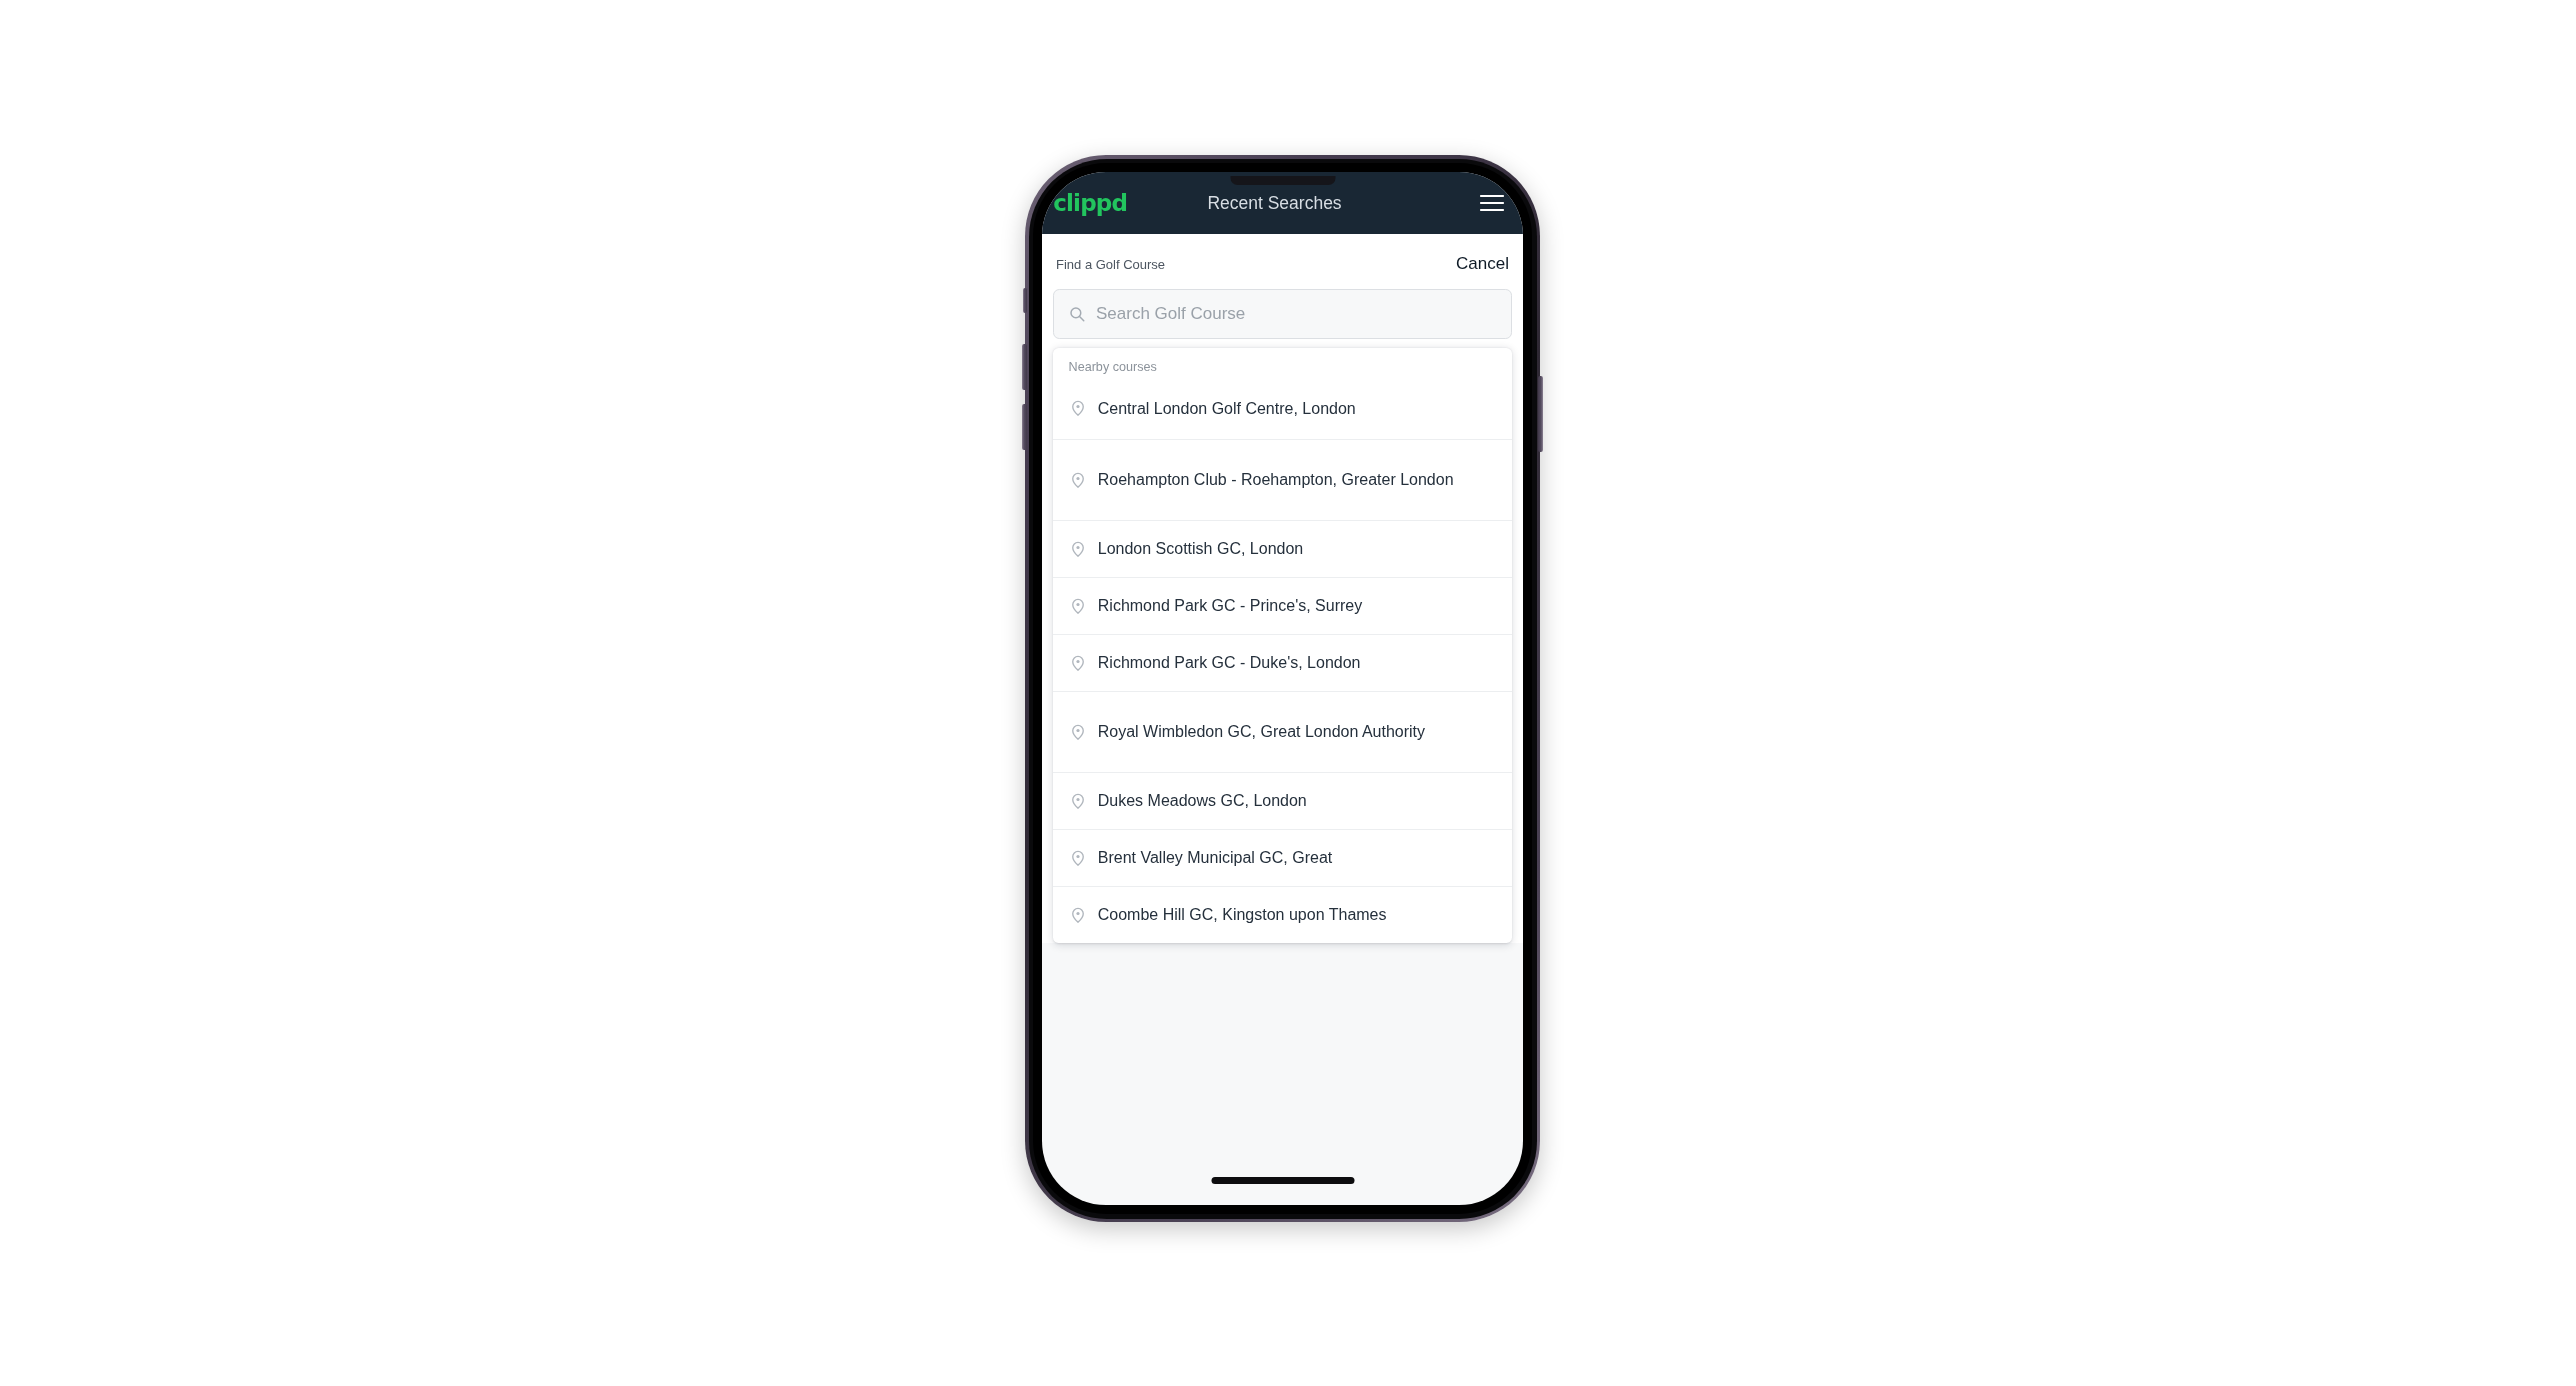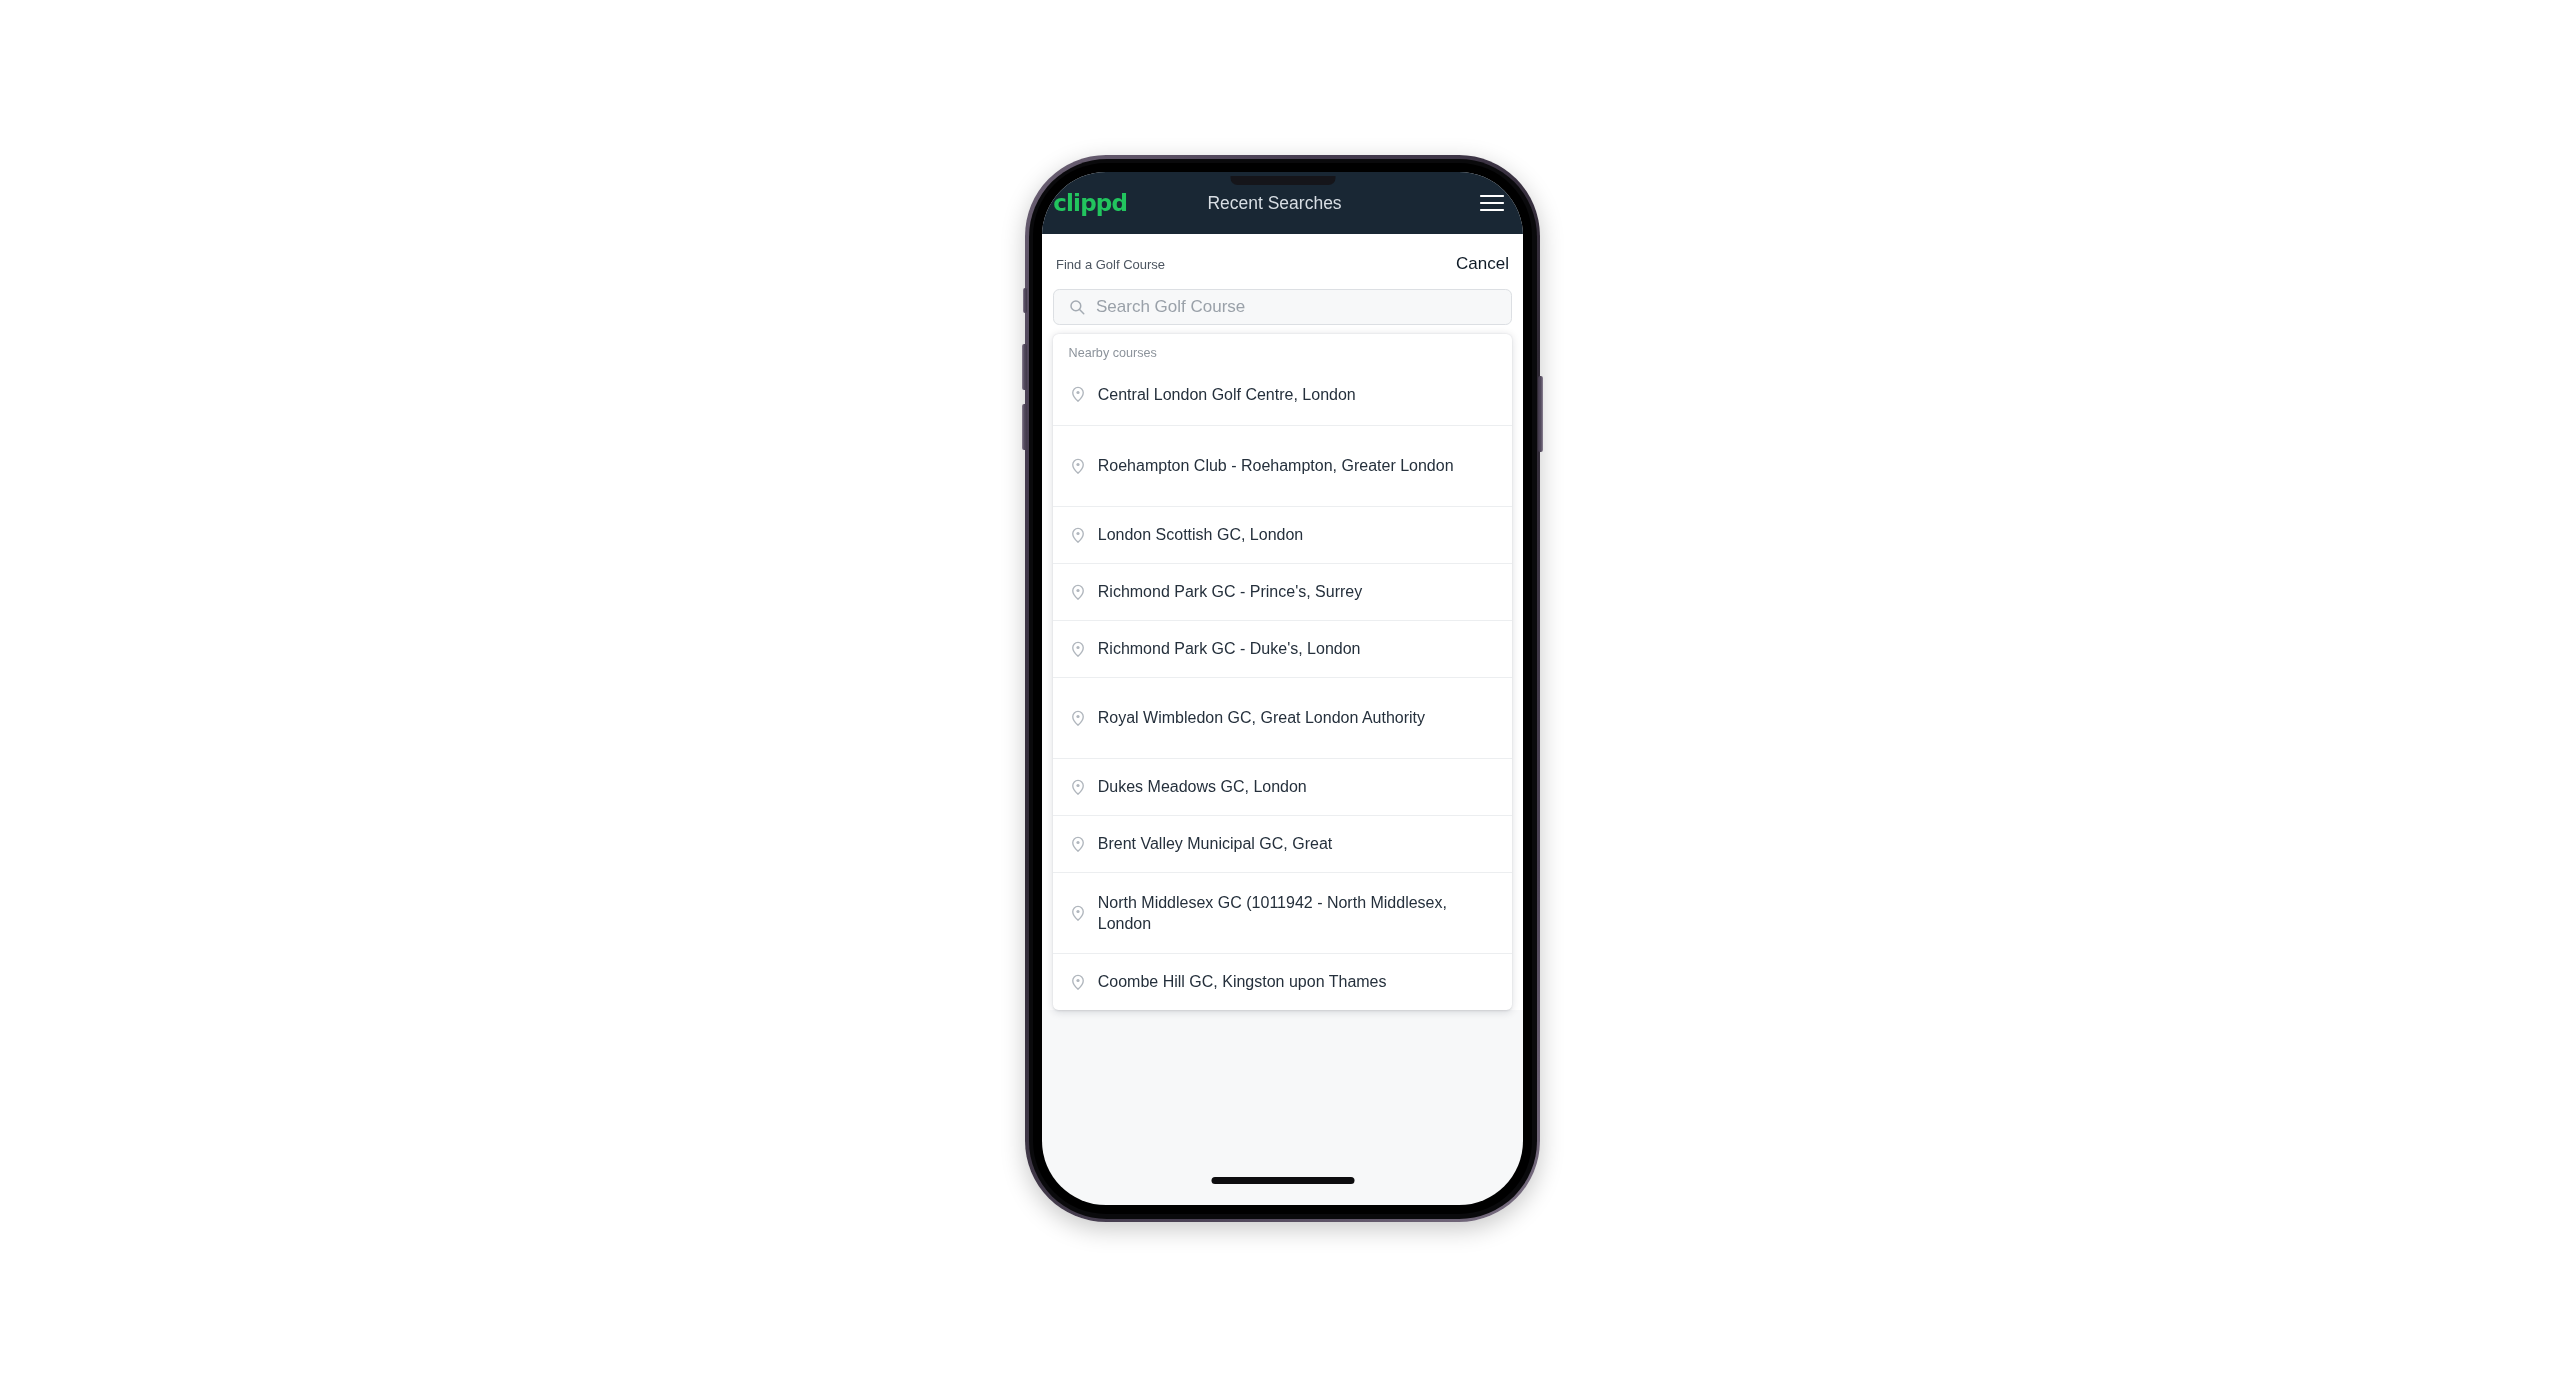--- a/index.html
+++ b/index.html
@@ -145,7 +145,7 @@
     display: flex;
     align-items: center;
     gap: 9.8px;
-    height: 36px;
+    height: 50px;
     border: 1.1px solid #dcdfe3;
     border-radius: 6.3px;
     background: #f7f8f9;

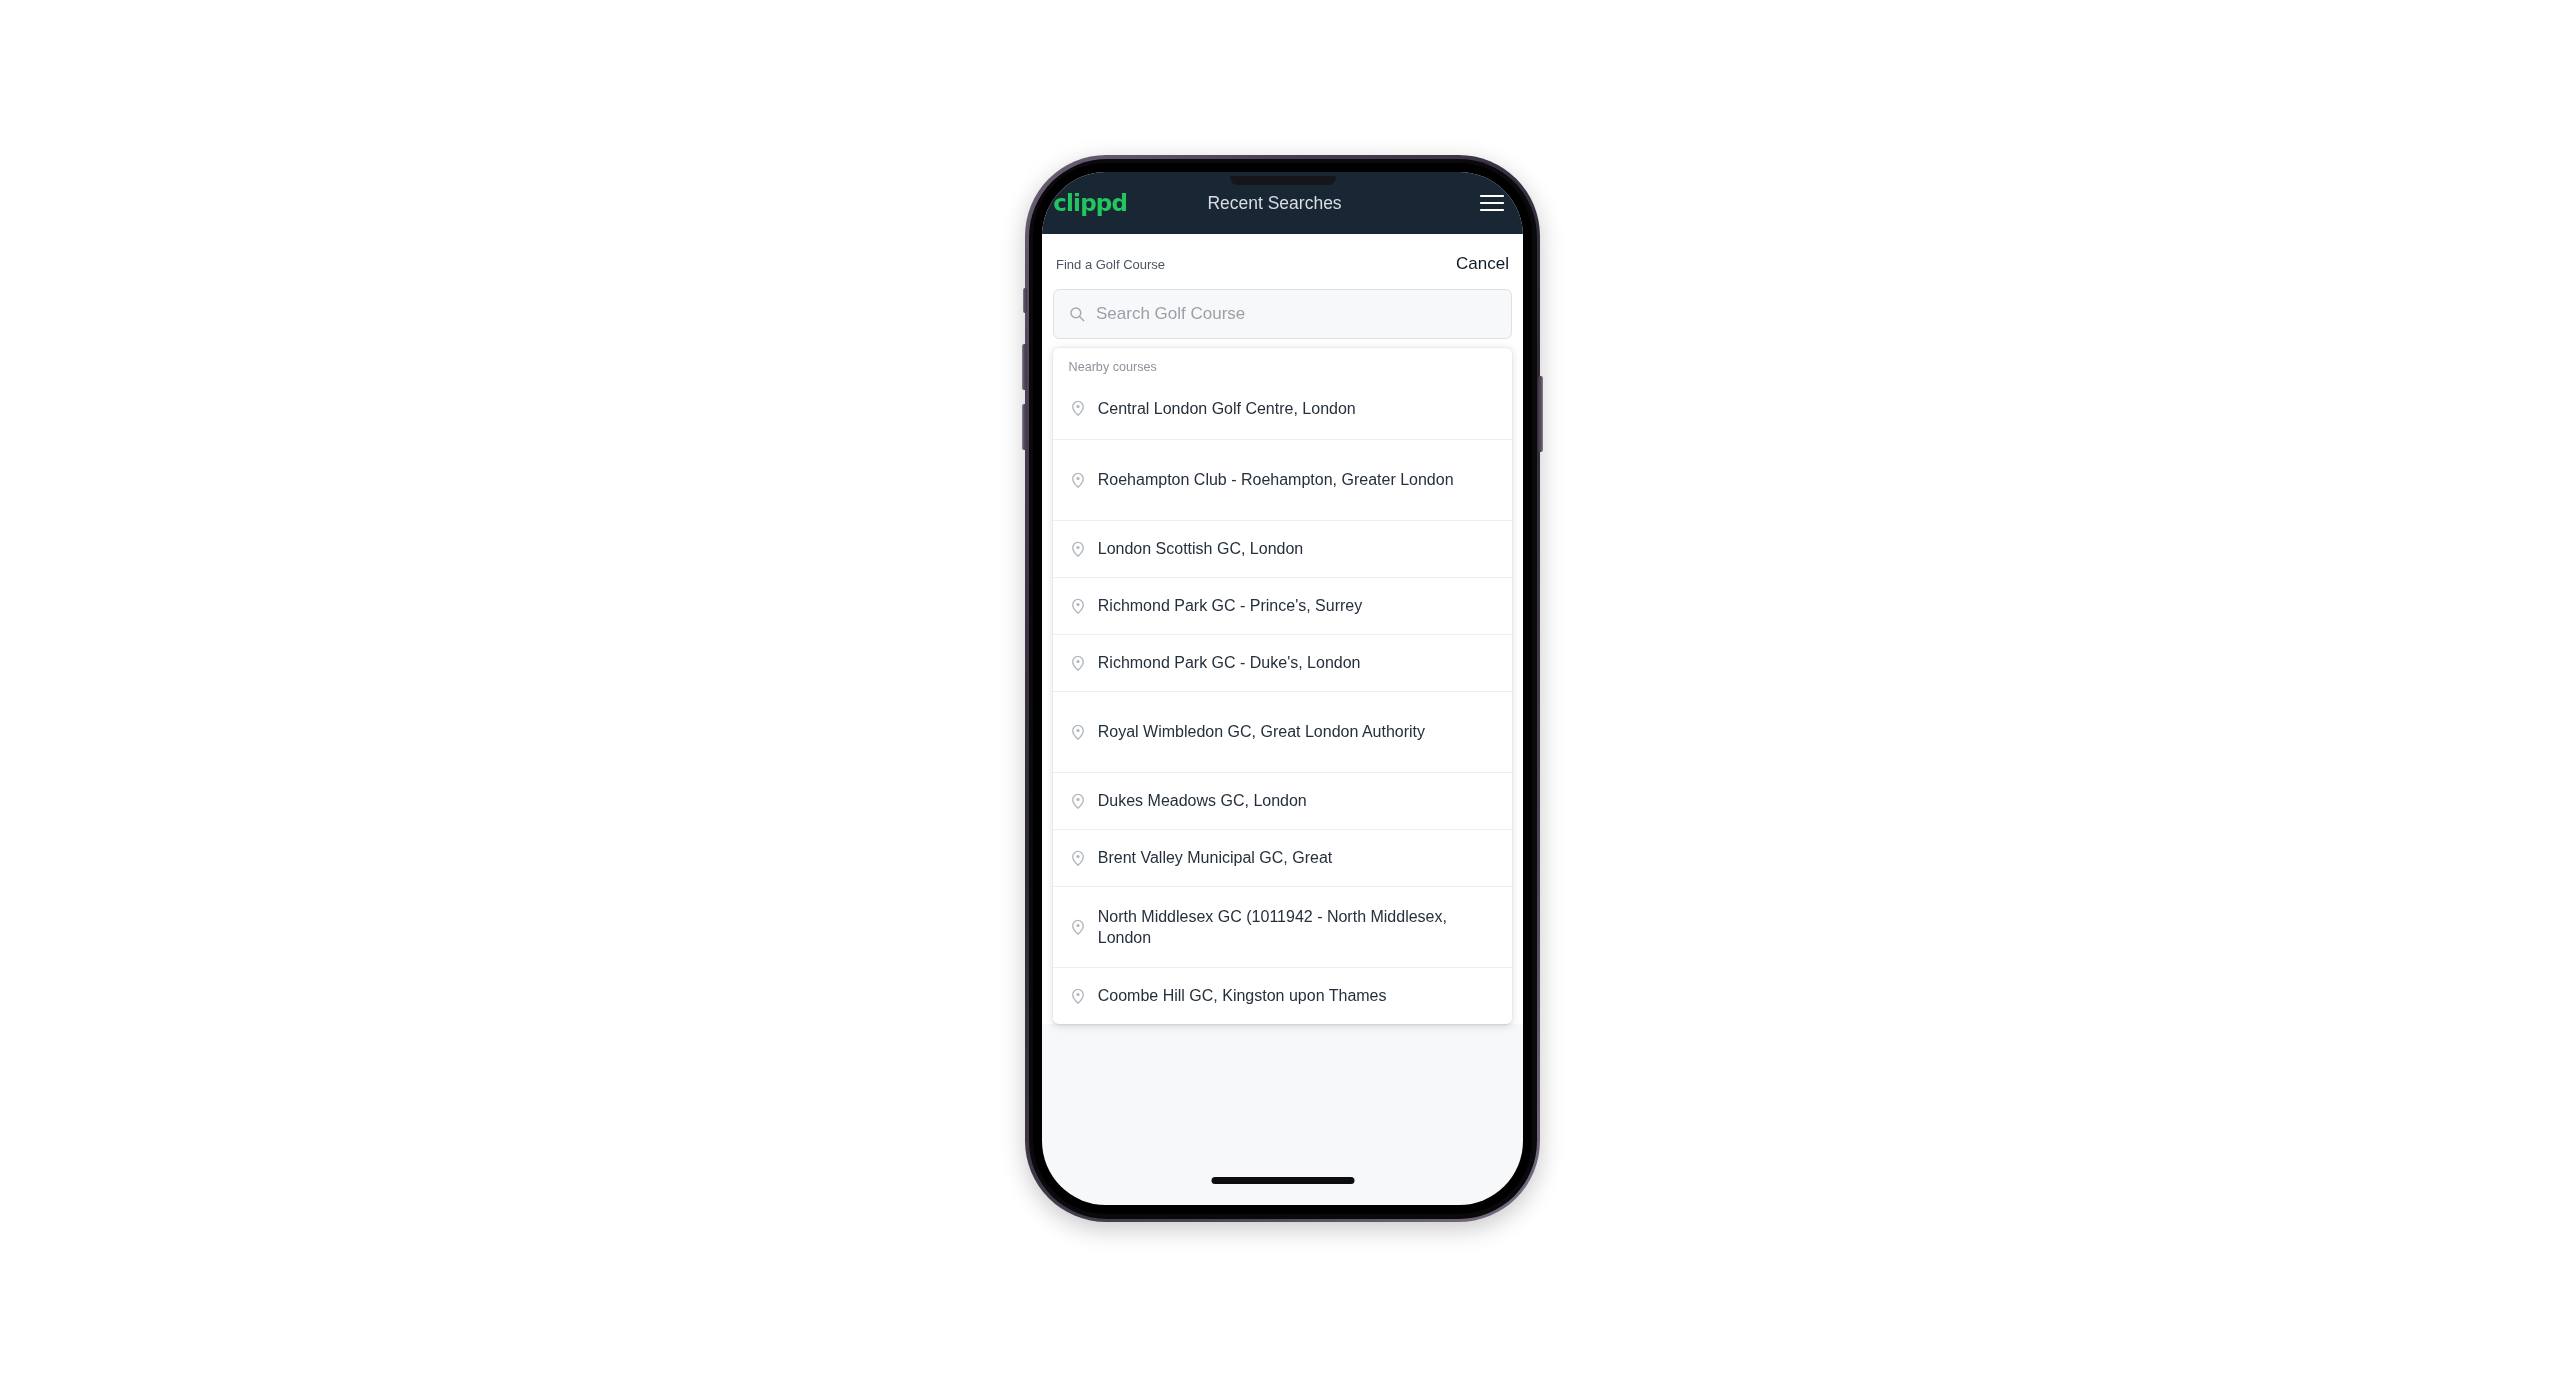--- a/index.html
+++ b/index.html
@@ -304,13 +304,6 @@
               </svg>
               <div class="result-text">Brent Valley Municipal GC, Great</div>
             </div>
-            <div class="result-row tall">
-              <svg class="pin" viewBox="0 0 24 24" width="18" height="18" fill="none" stroke="#b0b6bd" stroke-width="1.8">
-                <path d="M12 21.5c0 0 7-6.2 7-11.3A7 7 0 0 0 5 10.2C5 15.3 12 21.5 12 21.5z"></path>
-                <circle cx="12" cy="10" r="2.1" fill="#b0b6bd" stroke="none"></circle>
-              </svg>
-              <div class="result-text">North Middlesex GC (1011942 - North Middlesex, London</div>
-            </div>
             <div class="result-row">
               <svg class="pin" viewBox="0 0 24 24" width="18" height="18" fill="none" stroke="#b0b6bd" stroke-width="1.8">
                 <path d="M12 21.5c0 0 7-6.2 7-11.3A7 7 0 0 0 5 10.2C5 15.3 12 21.5 12 21.5z"></path>

